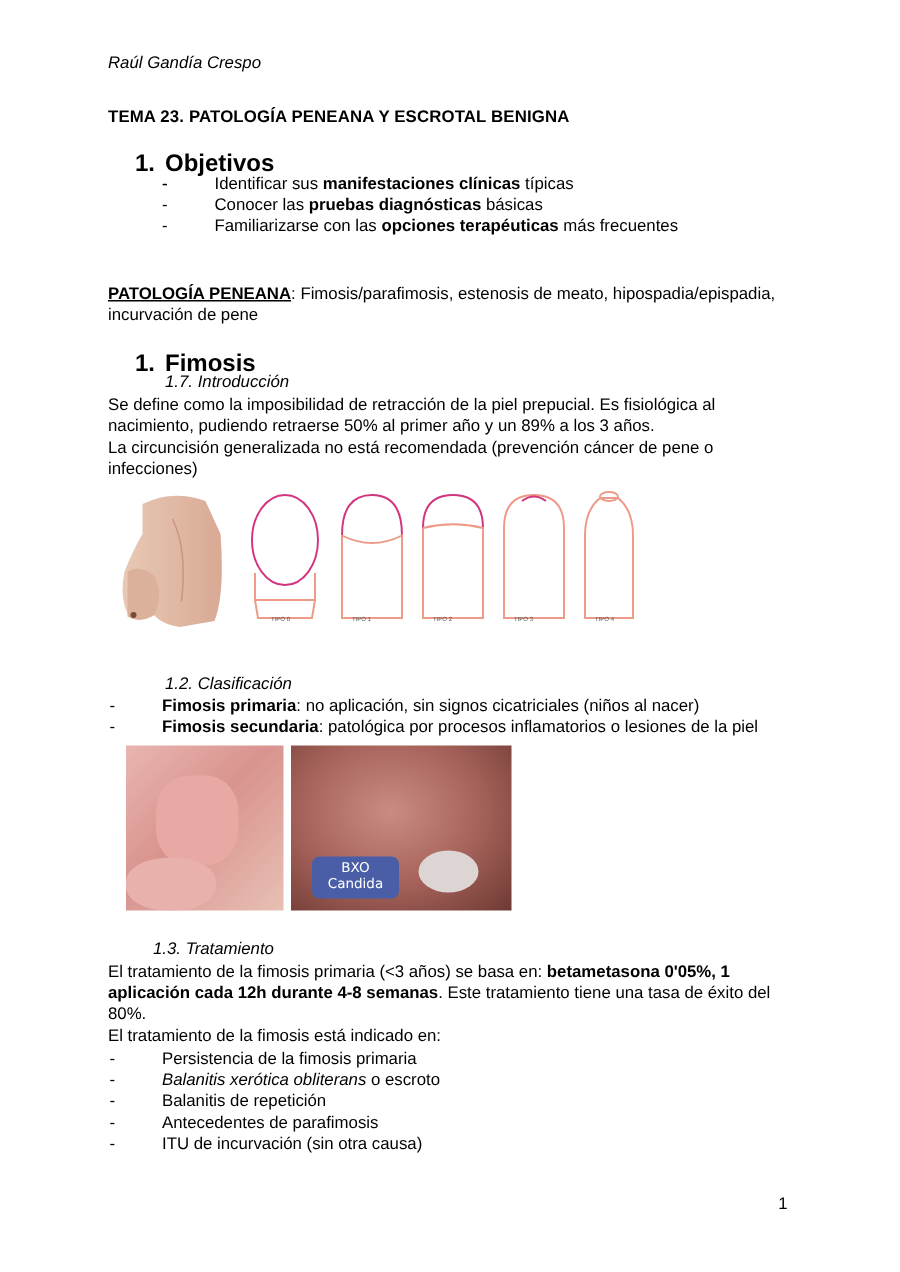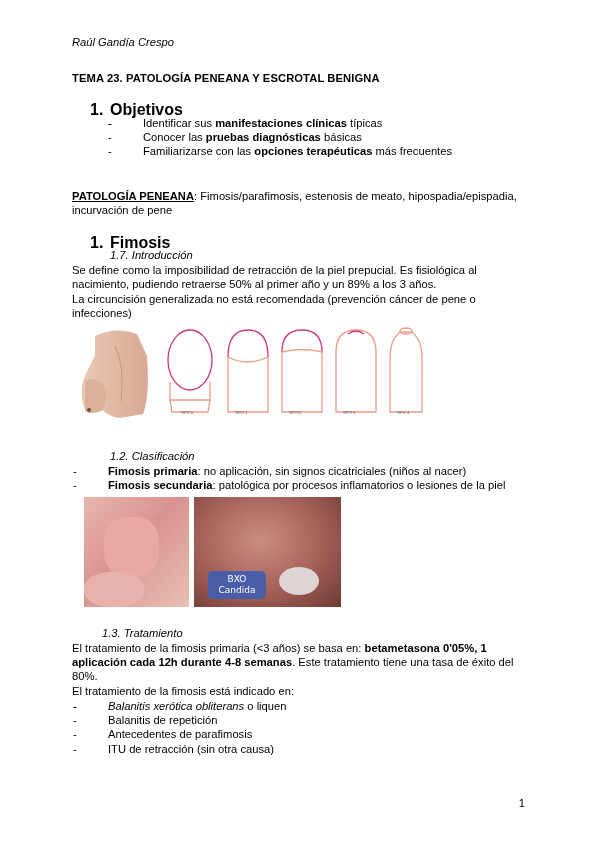--- a/index.html
+++ b/index.html
@@ -116,7 +116,7 @@
 </p>
 <p class="abs para" style="left:72px; top:684px;">El tratamiento de la fimosis está indicado en:</p>
 <ul class="abs dash-list" style="left:108px; top:699px;">
-  <li><span class="dash">-</span></li>
+  <li><span class="dash">-</span><span>Persistencia de la fimosis primaria</span></li>
   <li><span class="dash">-</span><i>Balanitis xerótica obliterans</i><span> o liquen</span></li>
   <li><span class="dash">-</span><span>Balanitis de repetición</span></li>
   <li><span class="dash">-</span><span>Antecedentes de parafimosis</span></li>

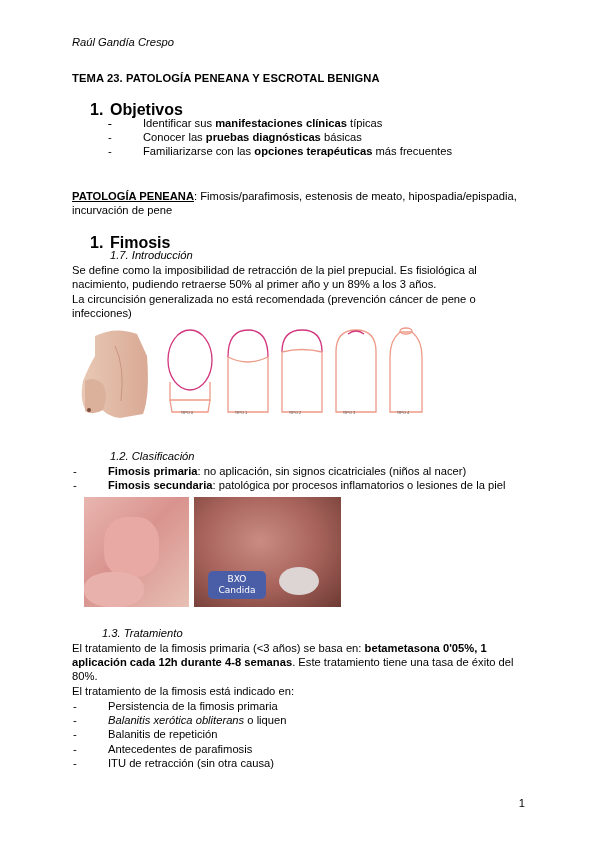--- a/index.html
+++ b/index.html
@@ -117,7 +117,7 @@
 <p class="abs para" style="left:72px; top:684px;">El tratamiento de la fimosis está indicado en:</p>
 <ul class="abs dash-list" style="left:108px; top:699px;">
   <li><span class="dash">-</span><span>Persistencia de la fimosis primaria</span></li>
-  <li><span class="dash">-</span><i>Balanitis xerótica obliterans</i><span> o liquen</span></li>
+  <li><span class="dash">-</span><i>Balanitis xerótica obliterans</i><span> o escroto</span></li>
   <li><span class="dash">-</span><span>Balanitis de repetición</span></li>
   <li><span class="dash">-</span><span>Antecedentes de parafimosis</span></li>
   <li><span class="dash">-</span><span>ITU de retracción (sin otra causa)</span></li>

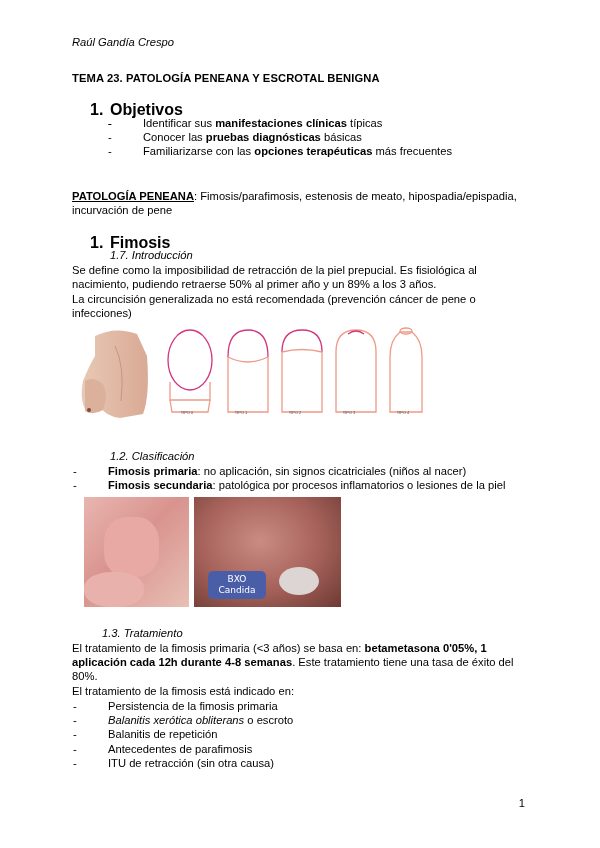--- a/index.html
+++ b/index.html
@@ -120,7 +120,7 @@
   <li><span class="dash">-</span><i>Balanitis xerótica obliterans</i><span> o escroto</span></li>
   <li><span class="dash">-</span><span>Balanitis de repetición</span></li>
   <li><span class="dash">-</span><span>Antecedentes de parafimosis</span></li>
-  <li><span class="dash">-</span><span>ITU de retracción (sin otra causa)</span></li>
+  <li><span class="dash">-</span><span>ITU de incurvación (sin otra causa)</span></li>
 </ul>
 
 <div class="abs pageno">1</div>

